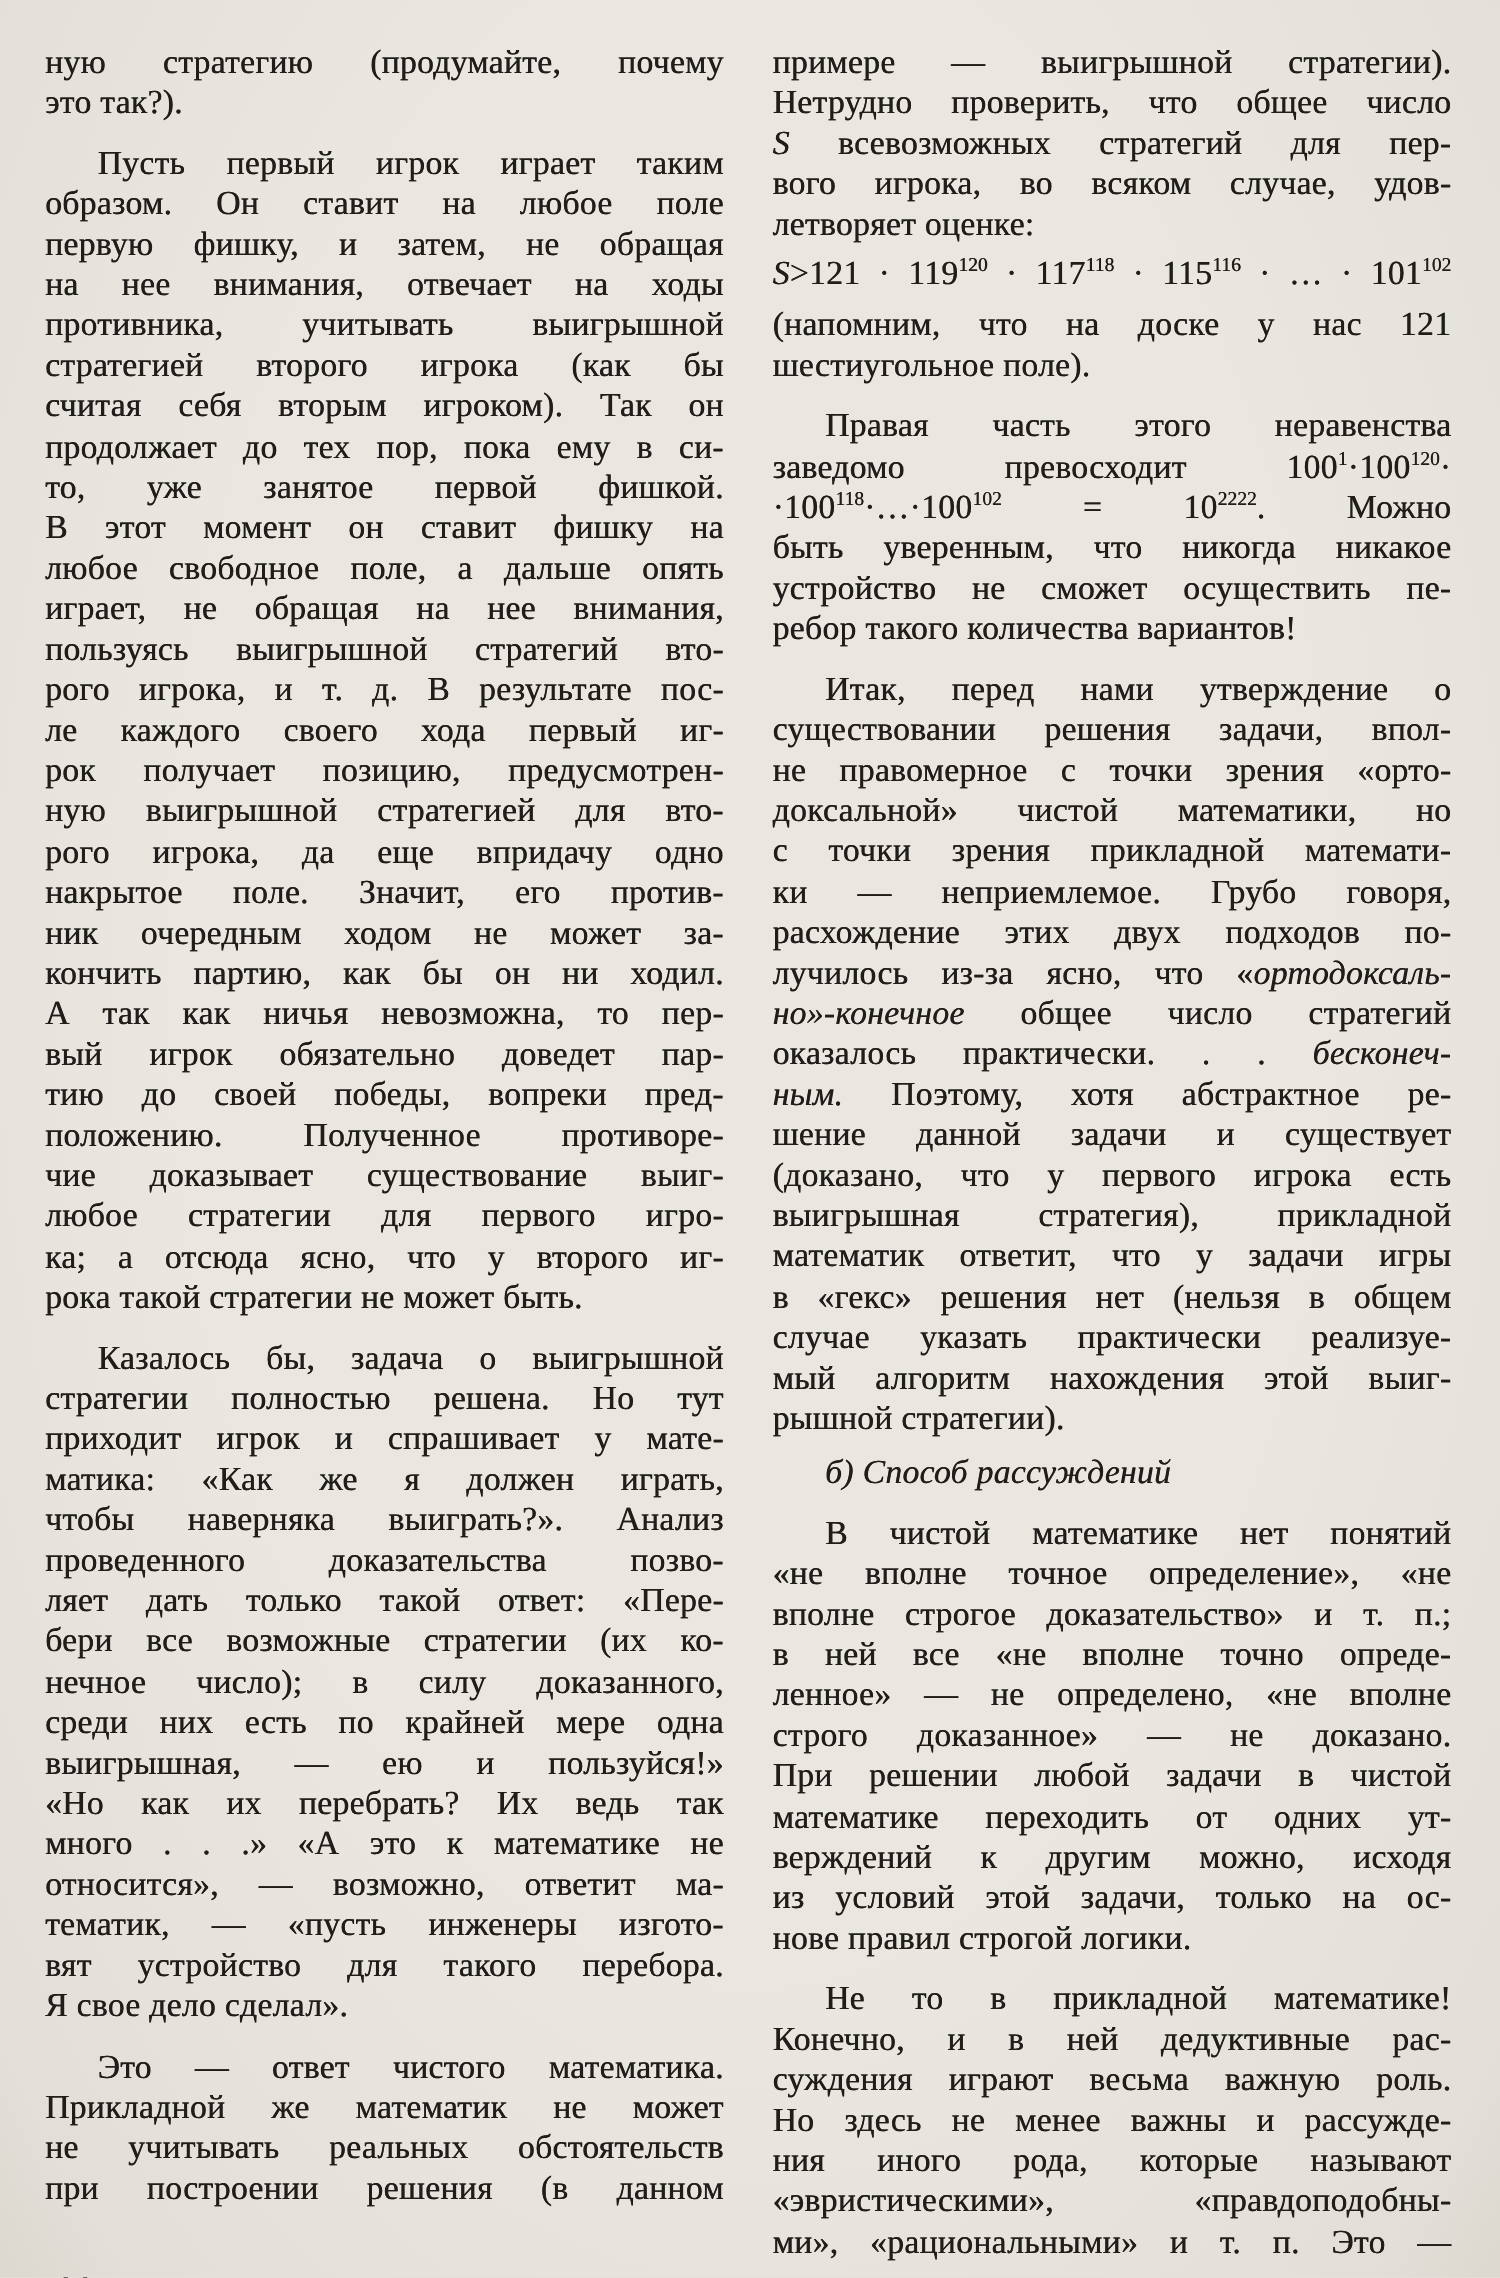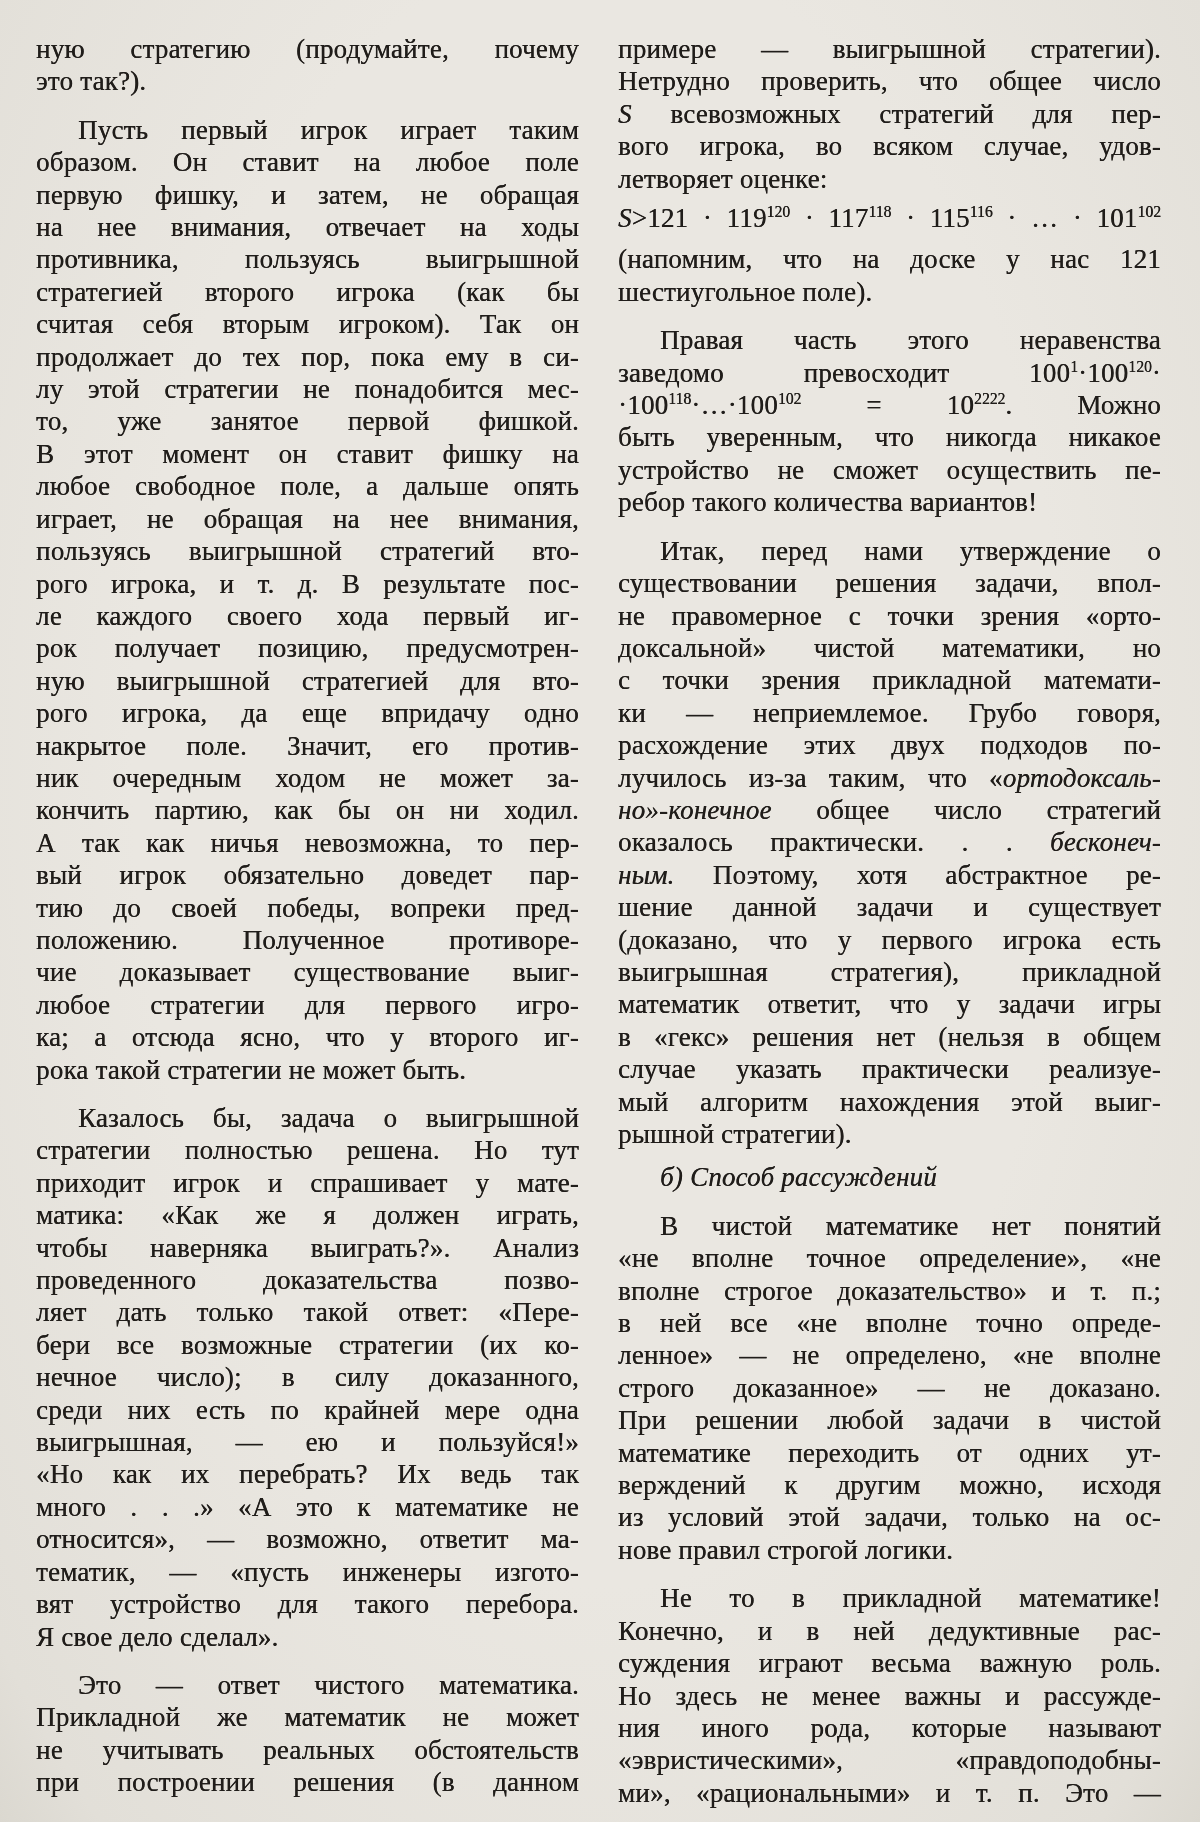--- a/index.html
+++ b/index.html
@@ -62,7 +62,7 @@
         <div class="line"><span>образом. Он ставит на любое поле</span></div>
         <div class="line"><span>первую фишку, и затем, не обращая</span></div>
         <div class="line"><span>на нее внимания, отвечает на ходы</span></div>
-        <div class="line"><span>противника, пользуясь выигрышной</span></div>
+        <div class="line"><span>противника, учитывать выигрышной</span></div>
         <div class="line"><span>стратегией второго игрока (как бы</span></div>
         <div class="line"><span>считая себя вторым игроком). Так он</span></div>
         <div class="line"><span>продолжает до тех пор, пока ему в си-</span></div>

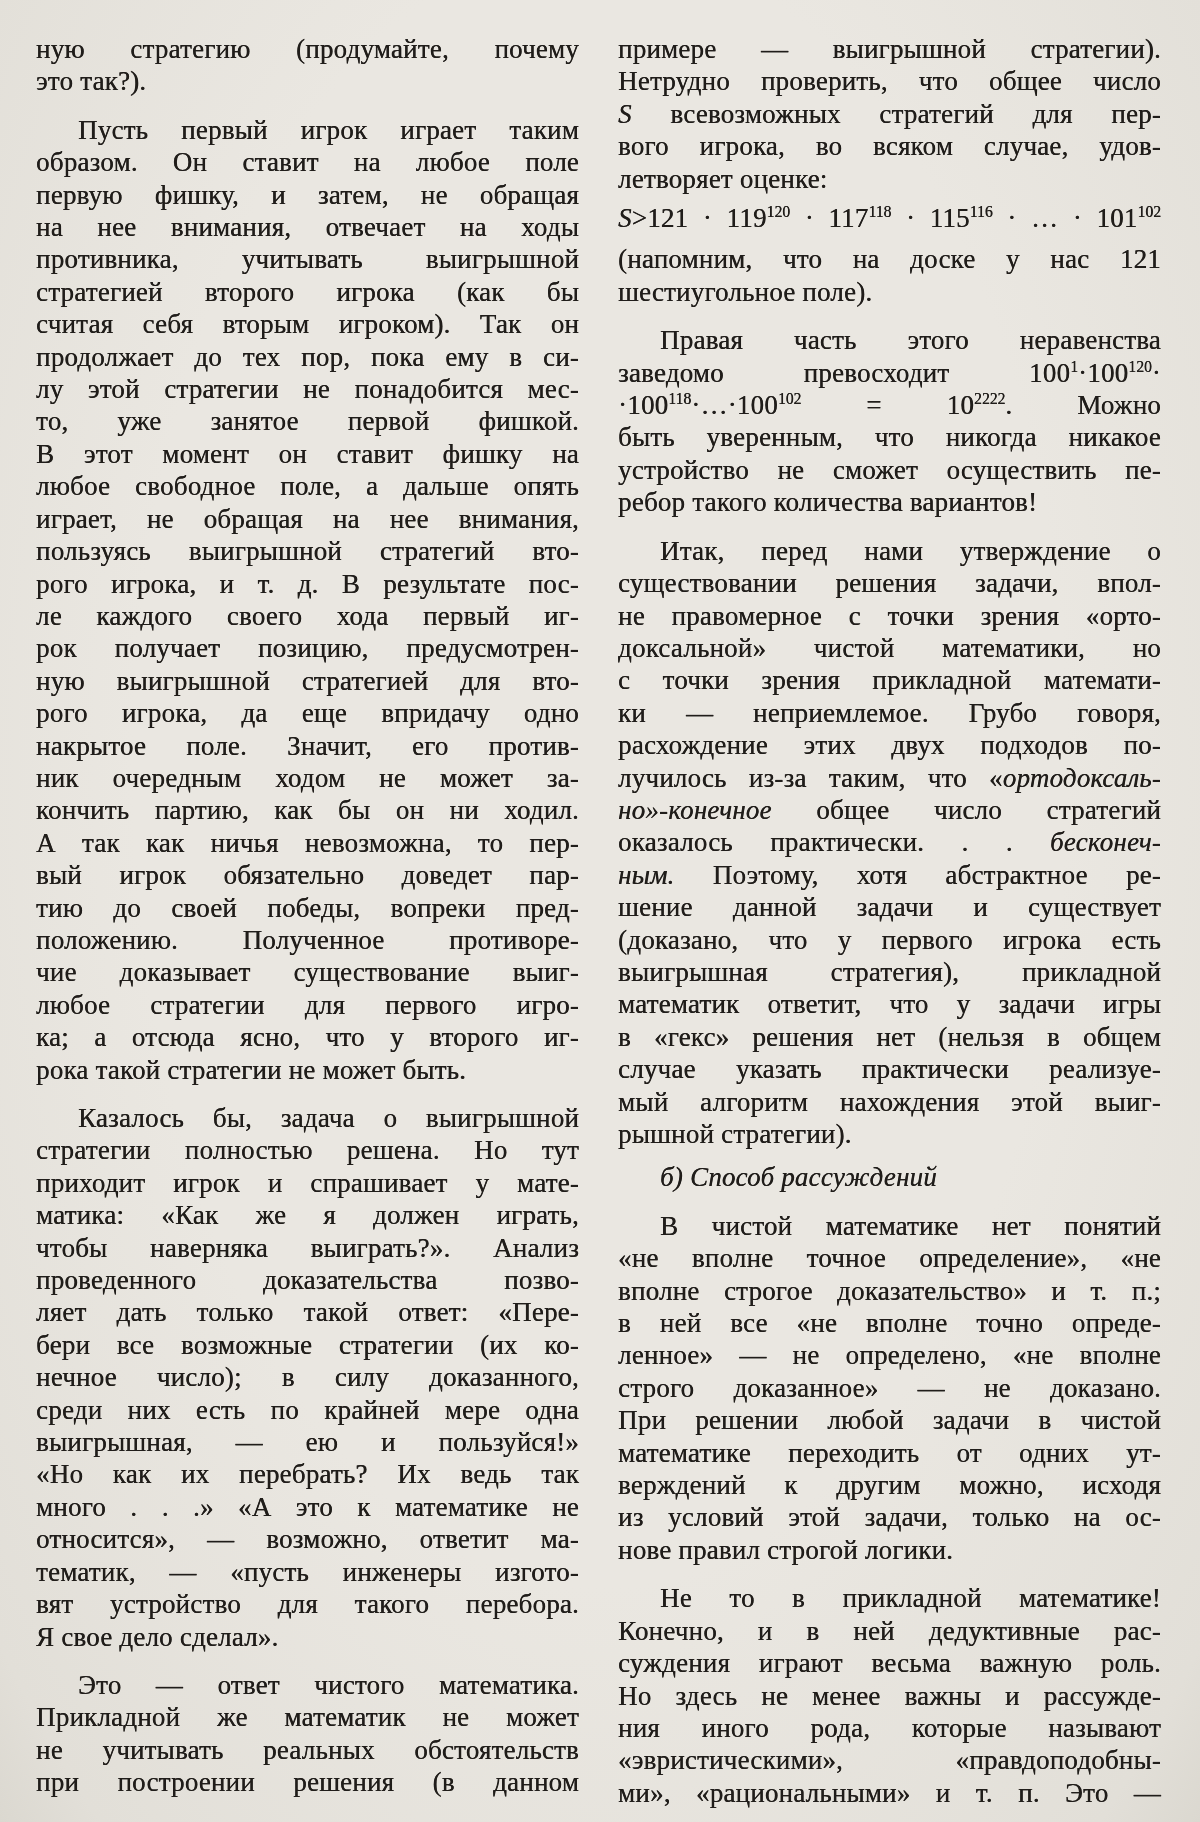--- a/index.html
+++ b/index.html
@@ -66,7 +66,6 @@
         <div class="line"><span>стратегией второго игрока (как бы</span></div>
         <div class="line"><span>считая себя вторым игроком). Так он</span></div>
         <div class="line"><span>продолжает до тех пор, пока ему в си-</span></div>
-        <div class="line"><span>лу этой стратегии не понадобится мес-</span></div>
         <div class="line"><span>то, уже занятое первой фишкой.</span></div>
         <div class="line"><span>В этот момент он ставит фишку на</span></div>
         <div class="line"><span>любое свободное поле, а дальше опять</span></div>

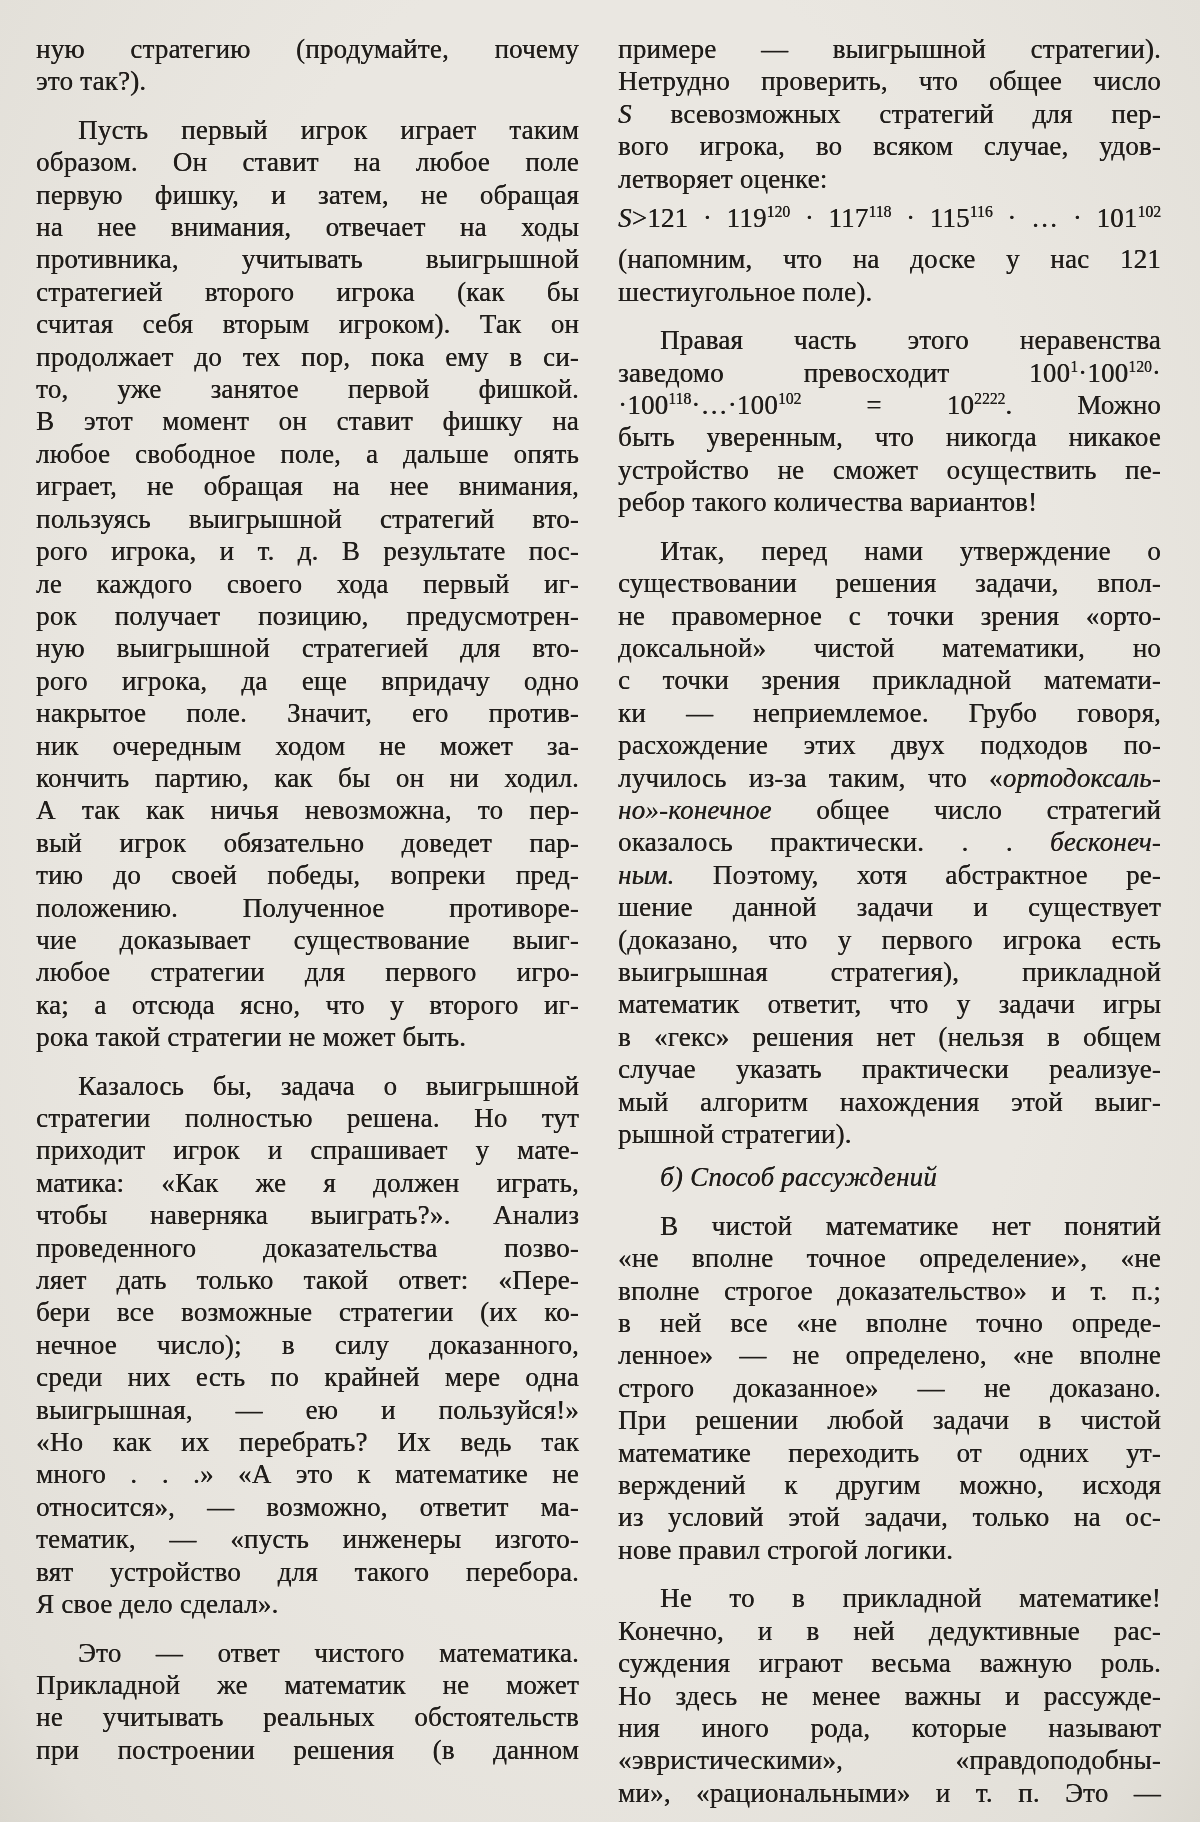--- a/index.html
+++ b/index.html
@@ -131,7 +131,7 @@
         <div class="line"><span>с точки зрения прикладной математи-</span></div>
         <div class="line"><span>ки — неприемлемое. Грубо говоря,</span></div>
         <div class="line"><span>расхождение этих двух подходов по-</span></div>
-        <div class="line"><span>лучилось из-за таким, что «</span><span class="it">ортодоксаль-</span></div>
+        <div class="line"><span>лучилось из-за ясно, что «</span><span class="it">ортодоксаль-</span></div>
         <div class="line"><span class="it">но»-конечное</span><span> общее число стратегий</span></div>
         <div class="line"><span>оказалось практически. . . </span><span class="it">бесконеч-</span></div>
         <div class="line"><span class="it">ным.</span><span> Поэтому, хотя абстрактное ре-</span></div>

